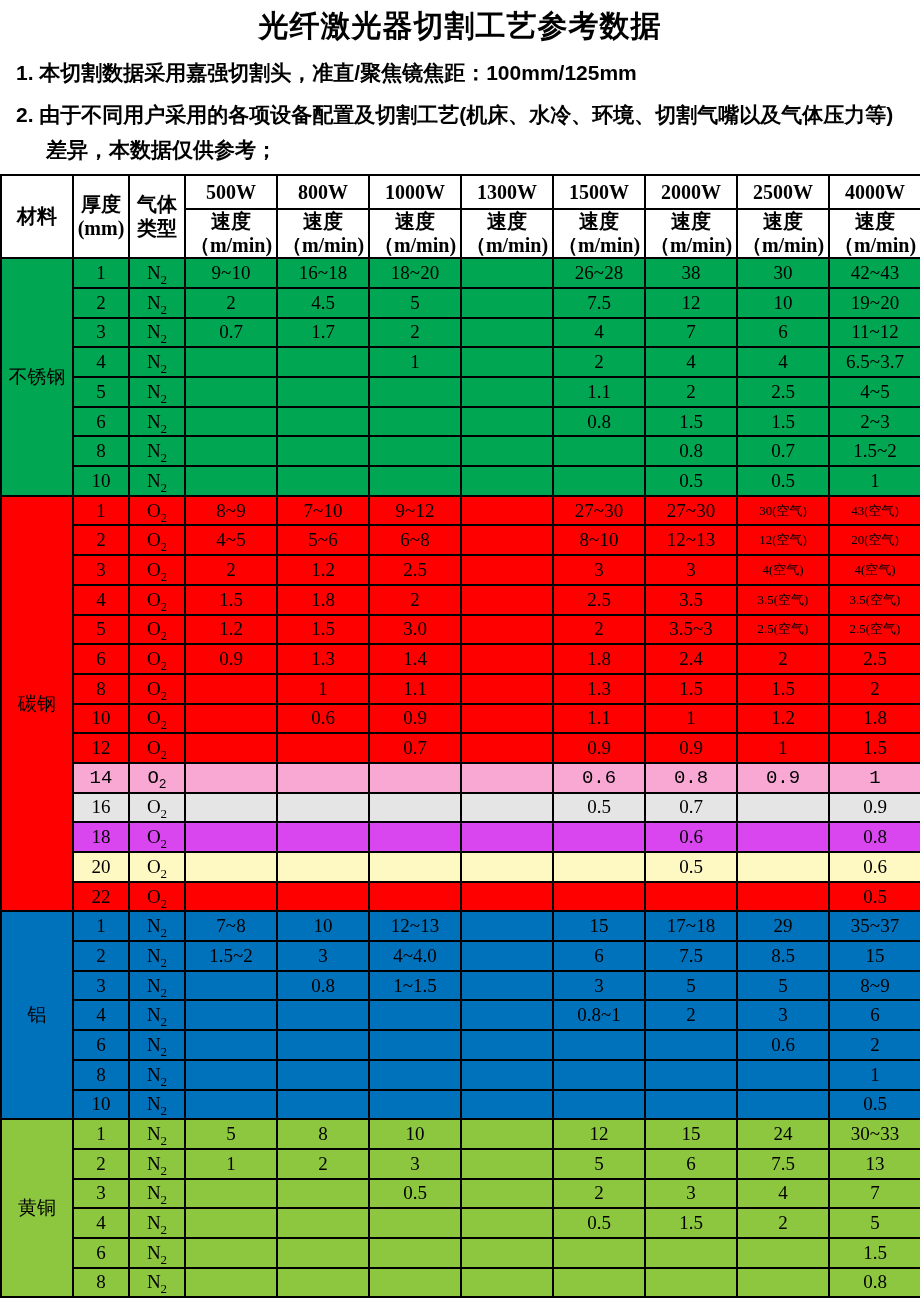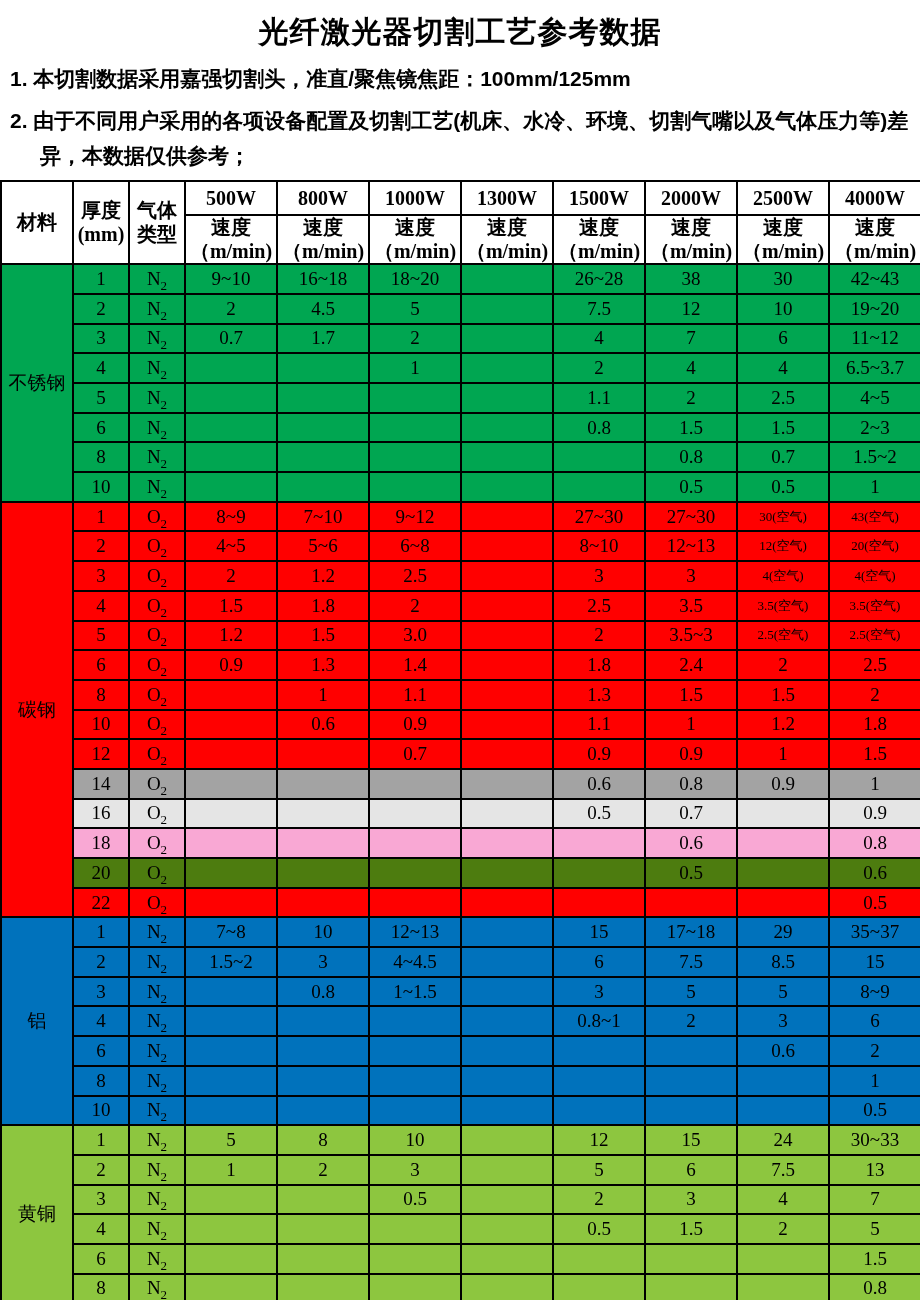--- a/index.html
+++ b/index.html
@@ -15,7 +15,7 @@
   .page { width: 920px; height: 1300px; }
 
   .title {
-    margin: 12px 0 8px 0;
+    margin: 6px 0 8px 0;
     text-align: center;
     font-family: Liberation Serif, serif;
     font-weight: bold;

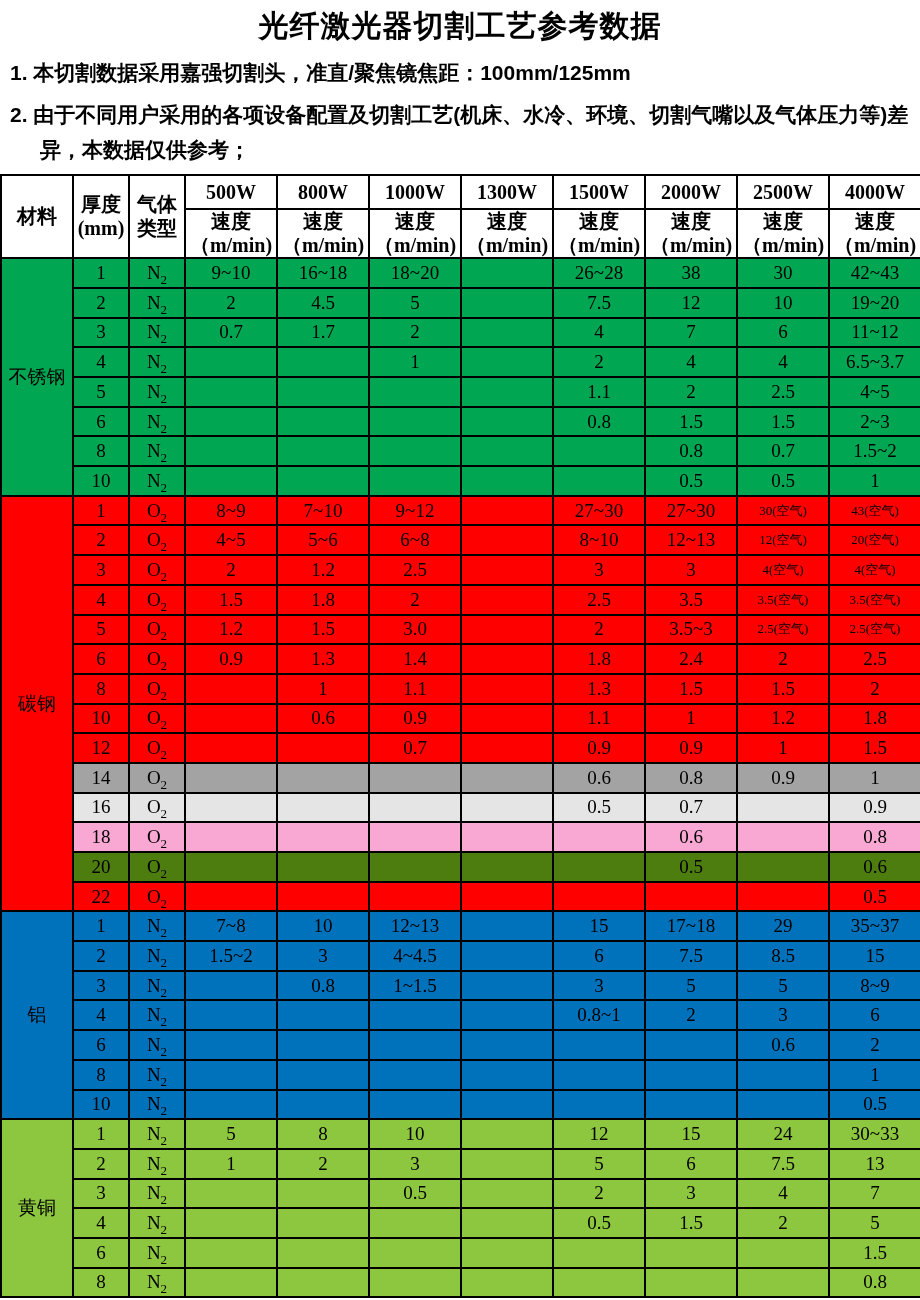--- a/index.html
+++ b/index.html
@@ -27,7 +27,7 @@
     font-family: "Liberation Sans", "DejaVu Sans", sans-serif;
     font-weight: bold;
     font-size: 21px;
-    padding: 0 6px 0 10px;
+    padding: 0 6px 0 16px;
   }
   .note { margin: 6px 0; line-height: 1.7; }
   .note-hanging { padding-left: 30px; text-indent: -30px; }

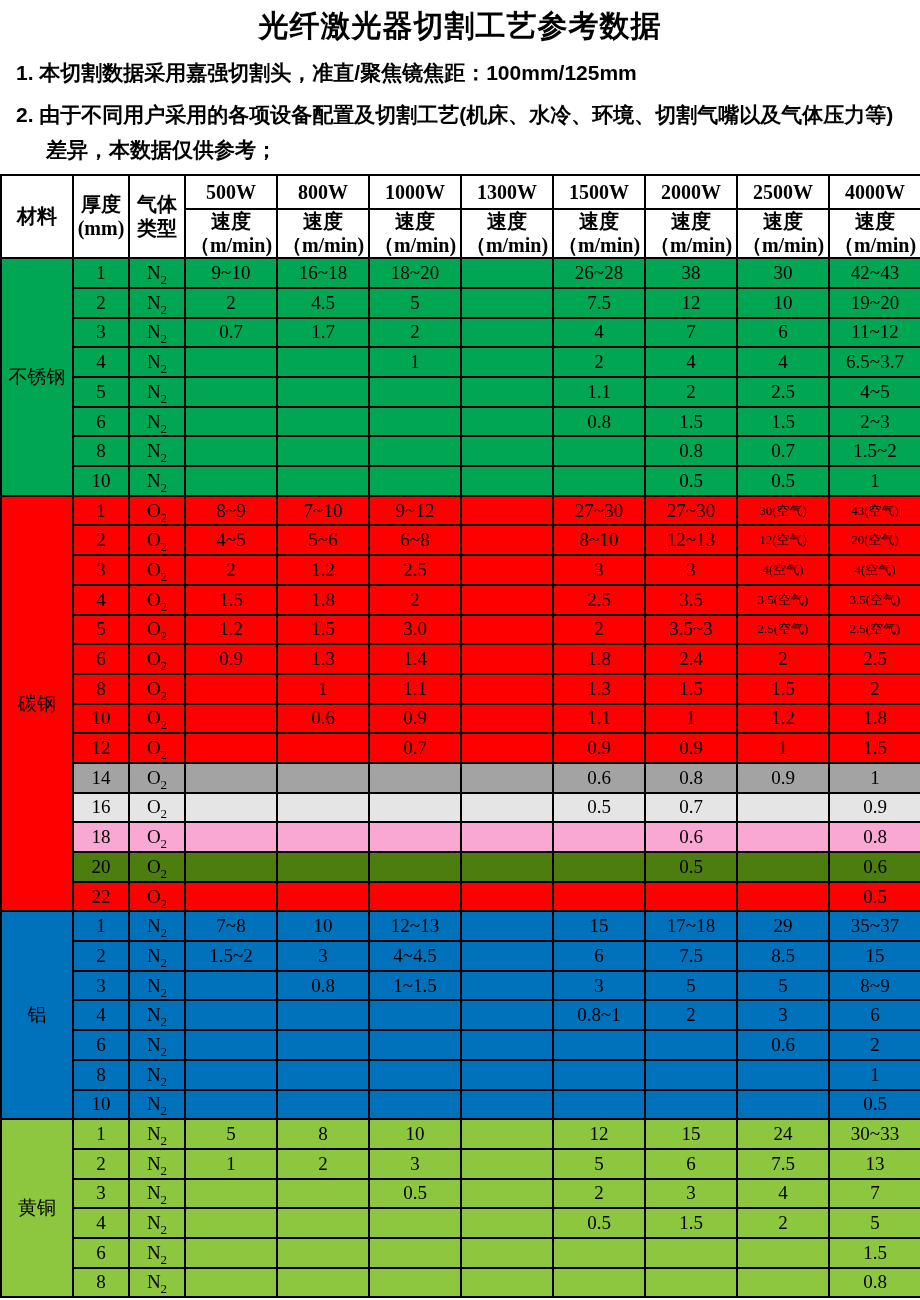--- a/index.html
+++ b/index.html
@@ -328,7 +328,7 @@
           <td class="speed-cell">1</td>
           <td class="speed-cell">1.5</td>
         </tr>
-        <tr class="data-row" style="background-color: #a3a3a3;">
+        <tr class="data-row" style="background-color: #f9a8d4; font-family: Liberation Mono, monospace;">
           <td class="thickness-cell">14</td>
           <td class="gas-cell">O<sub>2</sub></td>
           <td class="speed-cell"></td>

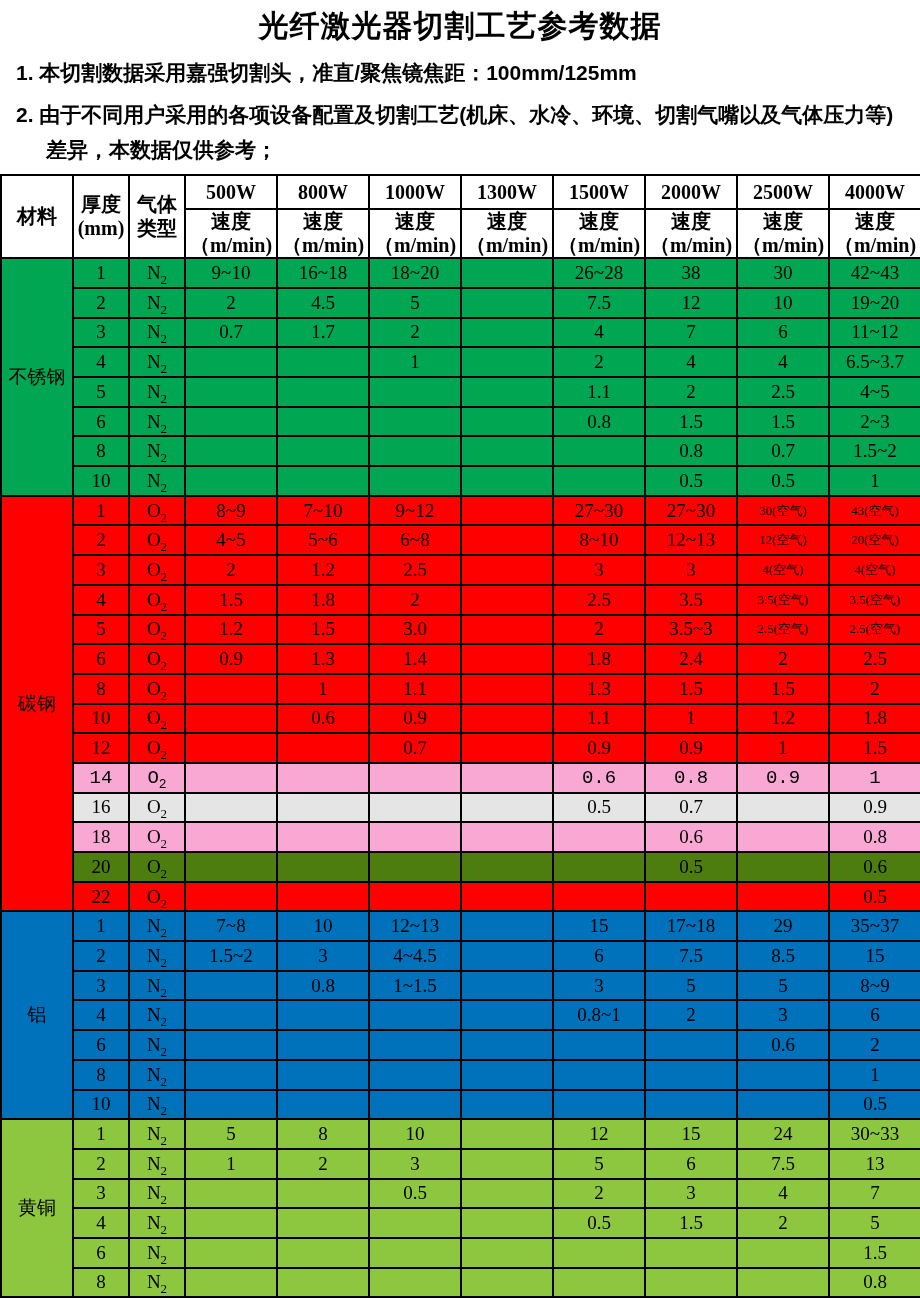--- a/index.html
+++ b/index.html
@@ -352,7 +352,7 @@
           <td class="speed-cell"></td>
           <td class="speed-cell">0.9</td>
         </tr>
-        <tr class="data-row" style="background-color: #f9a8d4;">
+        <tr class="data-row" style="background-color: #d946ef;">
           <td class="thickness-cell">18</td>
           <td class="gas-cell">O<sub>2</sub></td>
           <td class="speed-cell"></td>

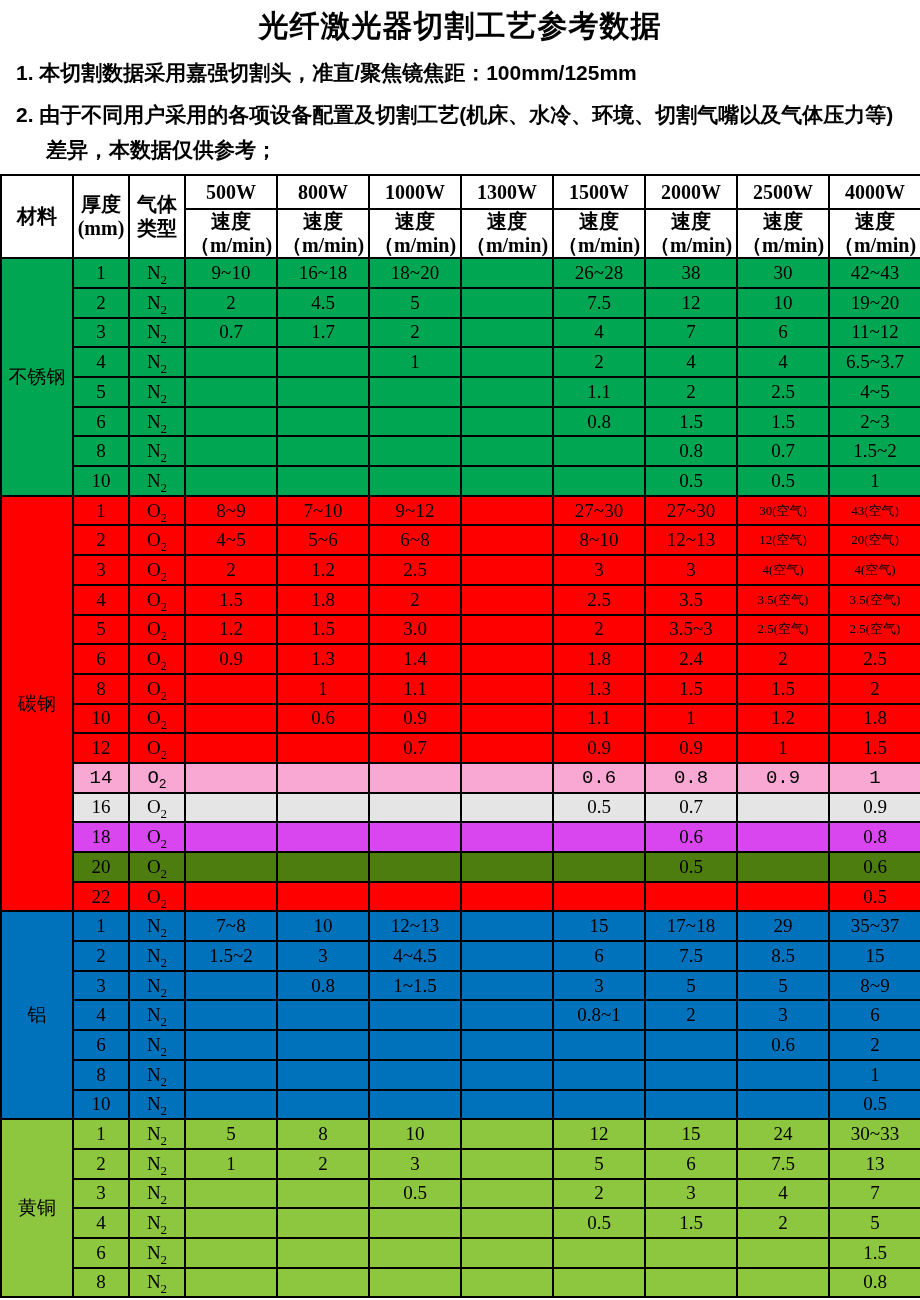--- a/index.html
+++ b/index.html
@@ -364,7 +364,7 @@
           <td class="speed-cell"></td>
           <td class="speed-cell">0.8</td>
         </tr>
-        <tr class="data-row" style="background-color: #4d7c0f;">
+        <tr class="data-row" style="background-color: #fef9c3;">
           <td class="thickness-cell">20</td>
           <td class="gas-cell">O<sub>2</sub></td>
           <td class="speed-cell"></td>

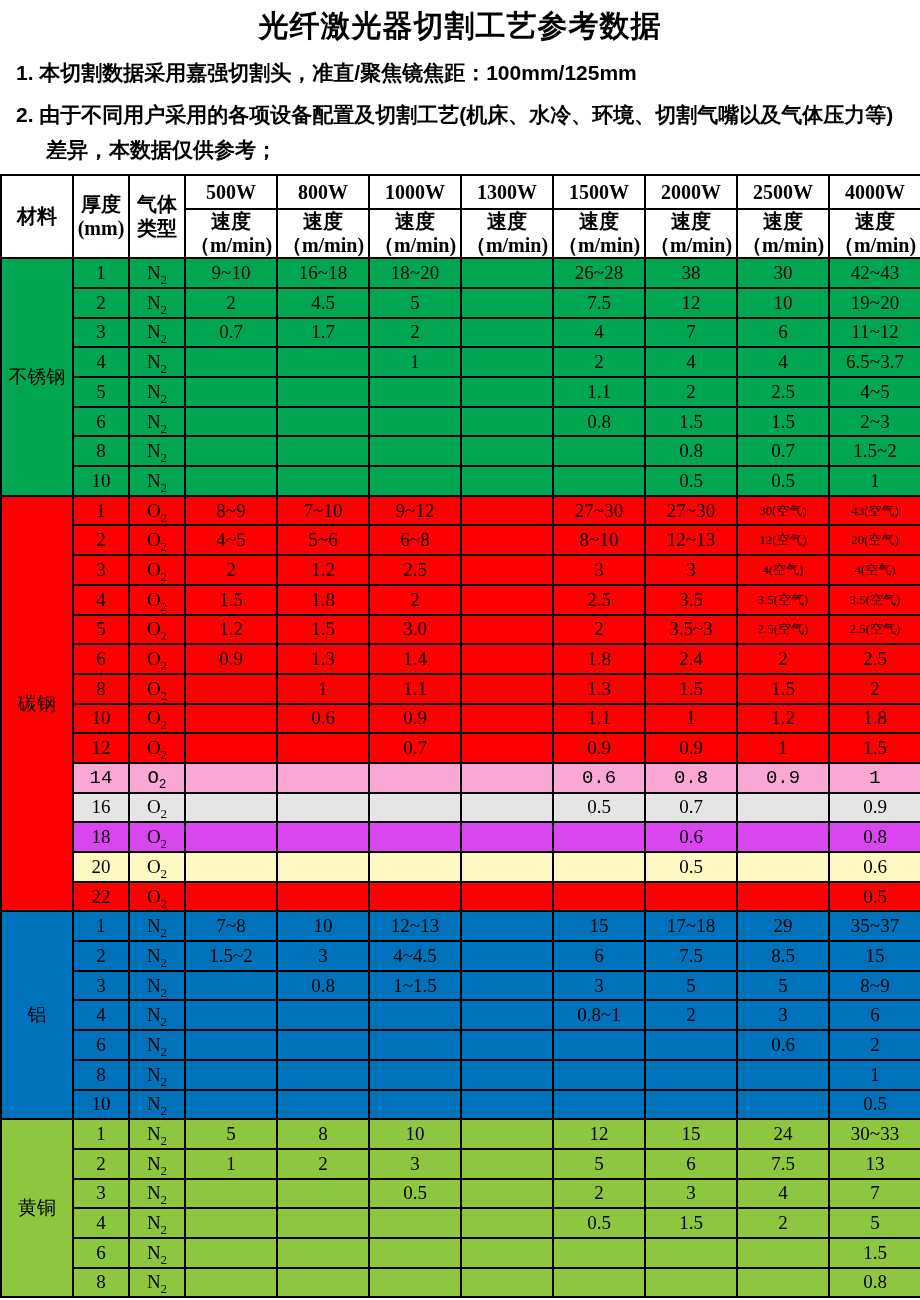--- a/index.html
+++ b/index.html
@@ -406,7 +406,7 @@
           <td class="gas-cell">N<sub>2</sub></td>
           <td class="speed-cell">1.5~2</td>
           <td class="speed-cell">3</td>
-          <td class="speed-cell">4~4.5</td>
+          <td class="speed-cell">4~4.0</td>
           <td class="speed-cell"></td>
           <td class="speed-cell">6</td>
           <td class="speed-cell">7.5</td>

